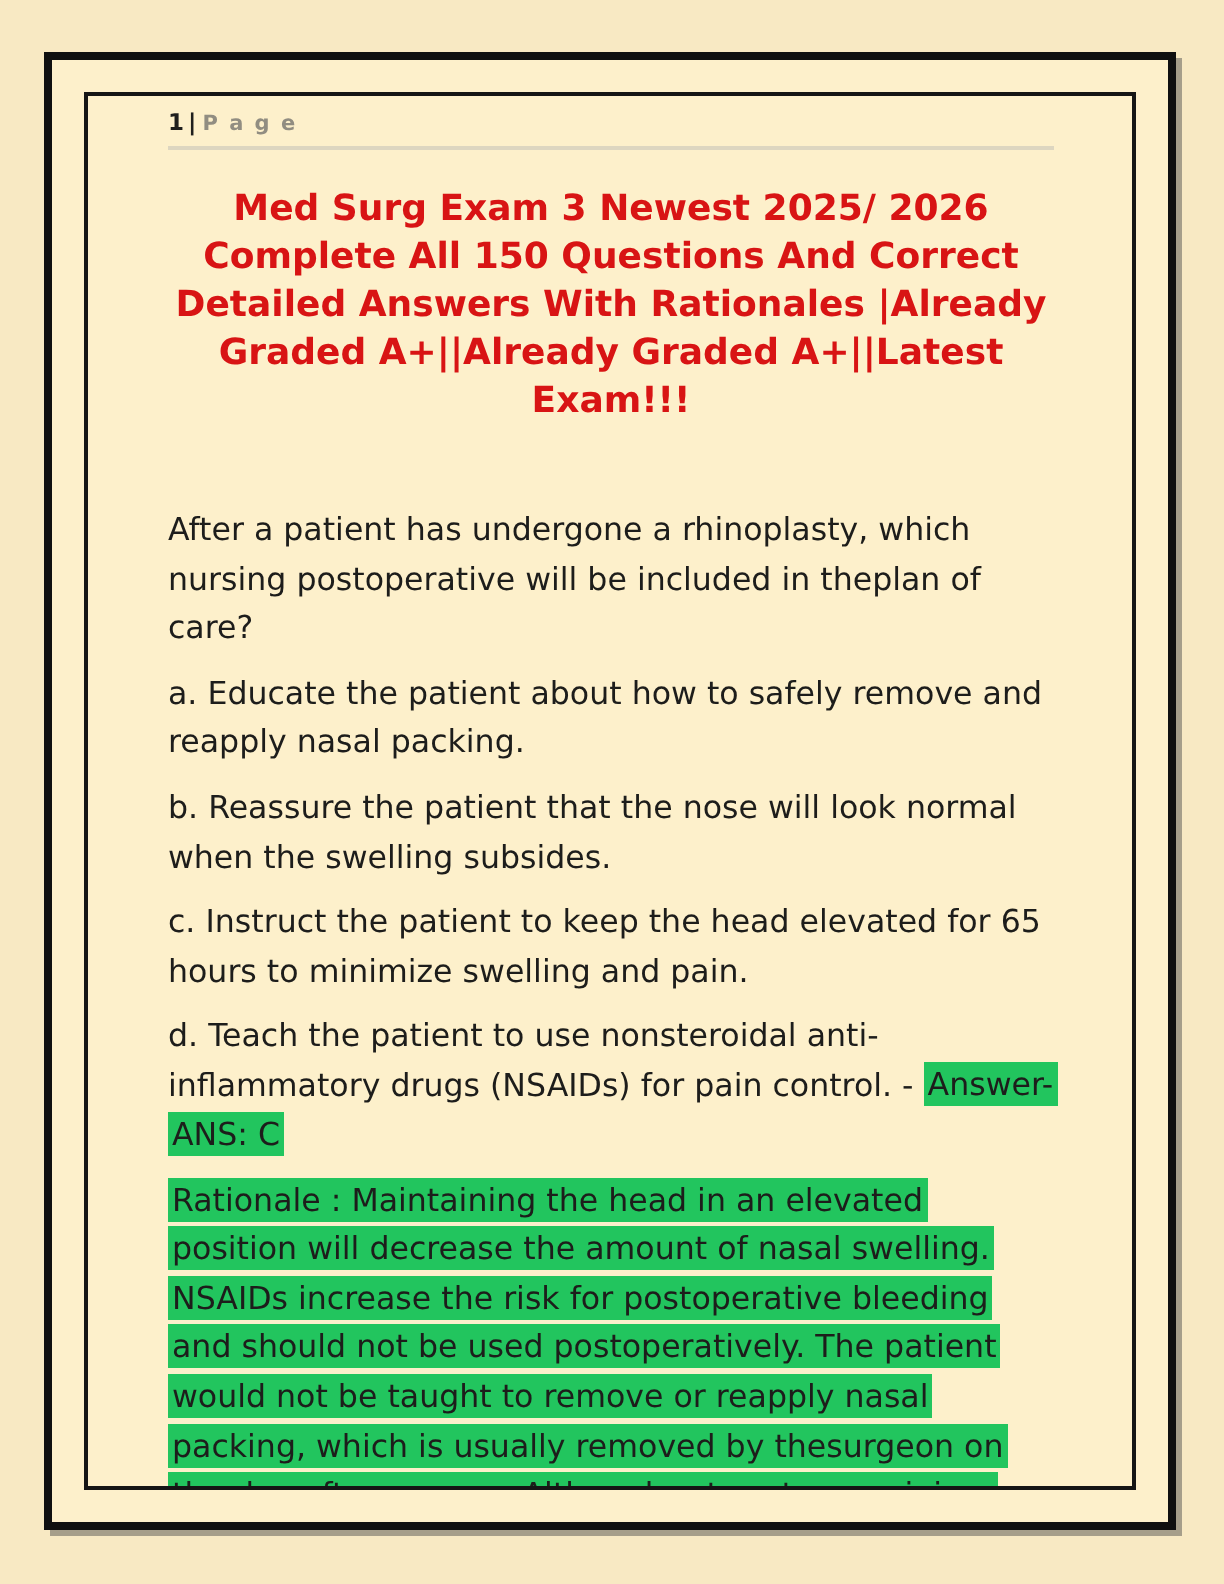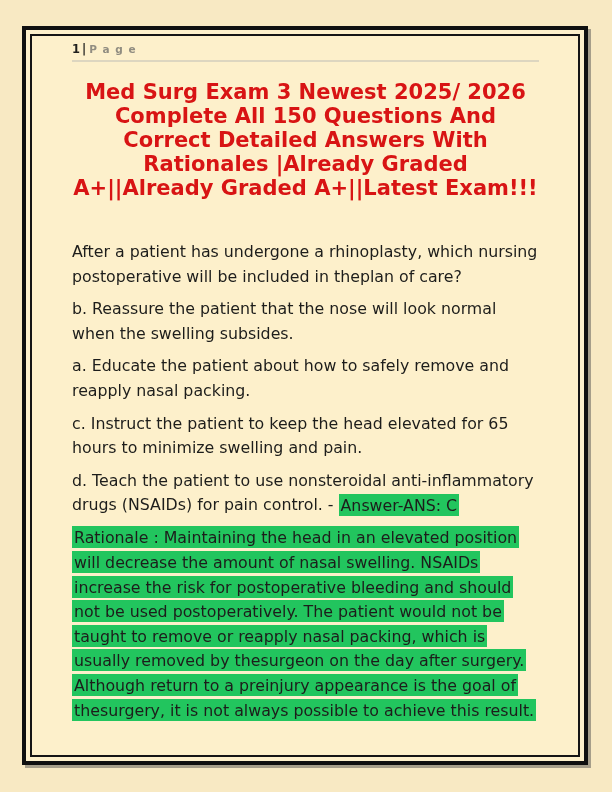--- a/index.html
+++ b/index.html
@@ -27,7 +27,7 @@
     height: 739px;
     box-sizing: border-box;
     border: 4px solid #101010;
-    padding: 4px;
+    padding: 16px;
     background: #fdf0cb;
     box-shadow: 3px 3px 0 #a69e8a;
   }

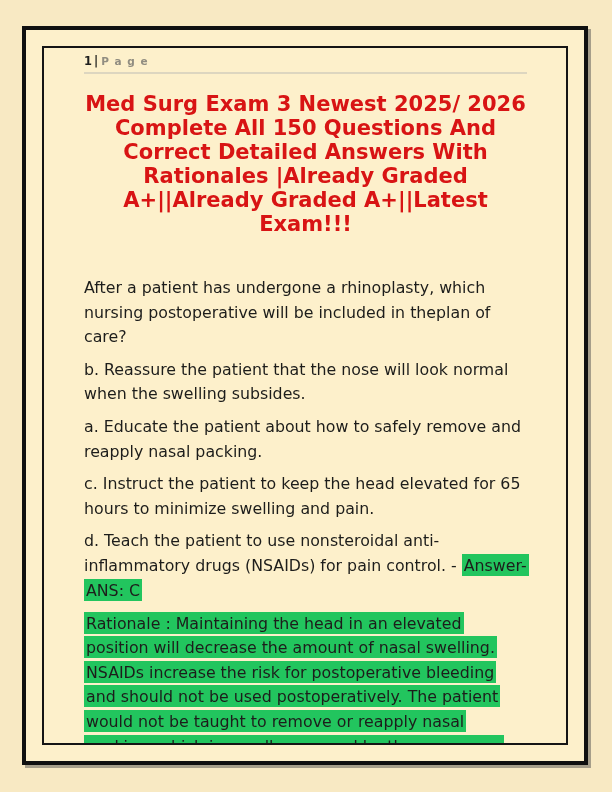--- a/index.html
+++ b/index.html
@@ -64,7 +64,7 @@
     text-align: center;
     color: #d81414;
     font-weight: bold;
-    font-size: 21px;
+    font-size: 18px;
     line-height: 24px;
   }
   .body-text p {

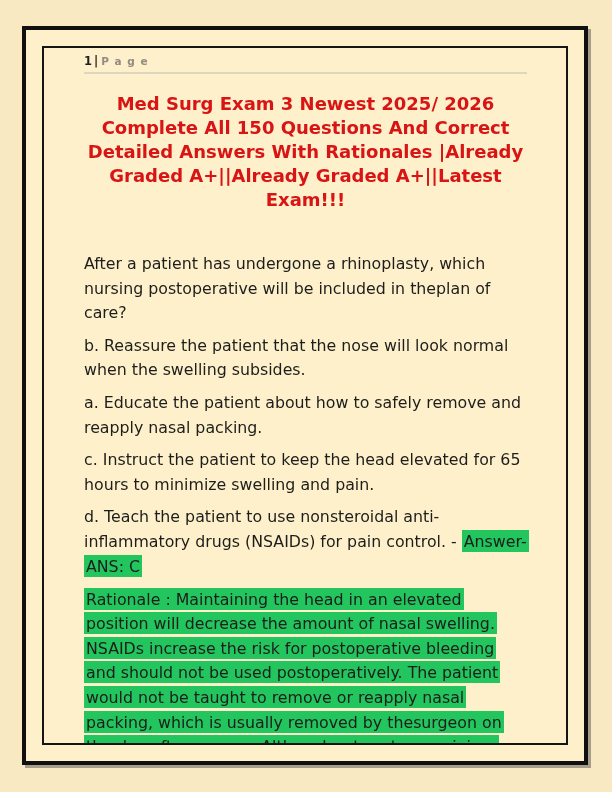--- a/index.html
+++ b/index.html
@@ -95,8 +95,8 @@
 
       <div class="body-text">
         <p>After a patient has undergone a rhinoplasty, which nursing postoperative will be included in theplan of care?</p>
+        <p>a. Educate the patient about how to safely remove and reapply nasal packing.</p>
         <p>b. Reassure the patient that the nose will look normal when the swelling subsides.</p>
-        <p>a. Educate the patient about how to safely remove and reapply nasal packing.</p>
         <p>c. Instruct the patient to keep the head elevated for 65 hours to minimize swelling and pain.</p>
         <p><span>d. Teach the patient to use nonsteroidal anti-inflammatory drugs (NSAIDs) for pain control. - </span><span class="hl">Answer-ANS: C</span></p>
         <p><span class="hl">Rationale : Maintaining the head in an elevated position will decrease the amount of nasal swelling. NSAIDs increase the risk for postoperative bleeding and should not be used postoperatively. The patient would not be taught to remove or reapply nasal packing, which is usually removed by thesurgeon on the day after surgery. Although return to a preinjury appearance is the goal of thesurgery, it is not always possible to achieve this result.</span></p>

